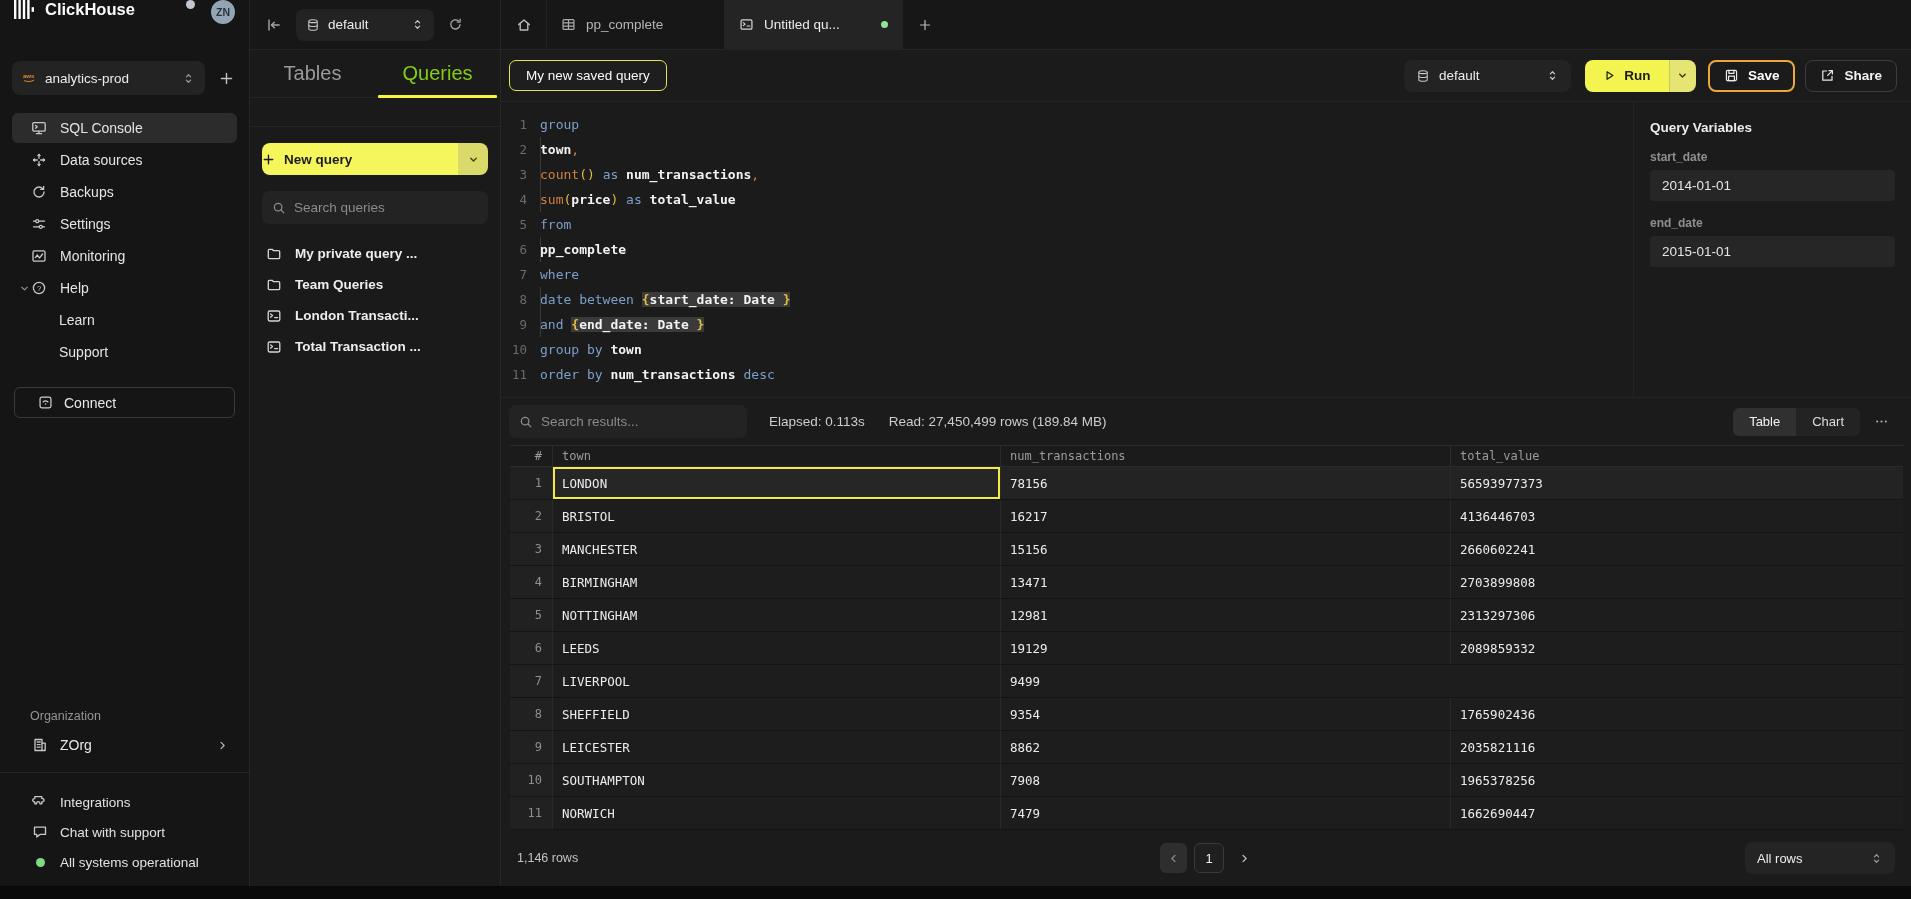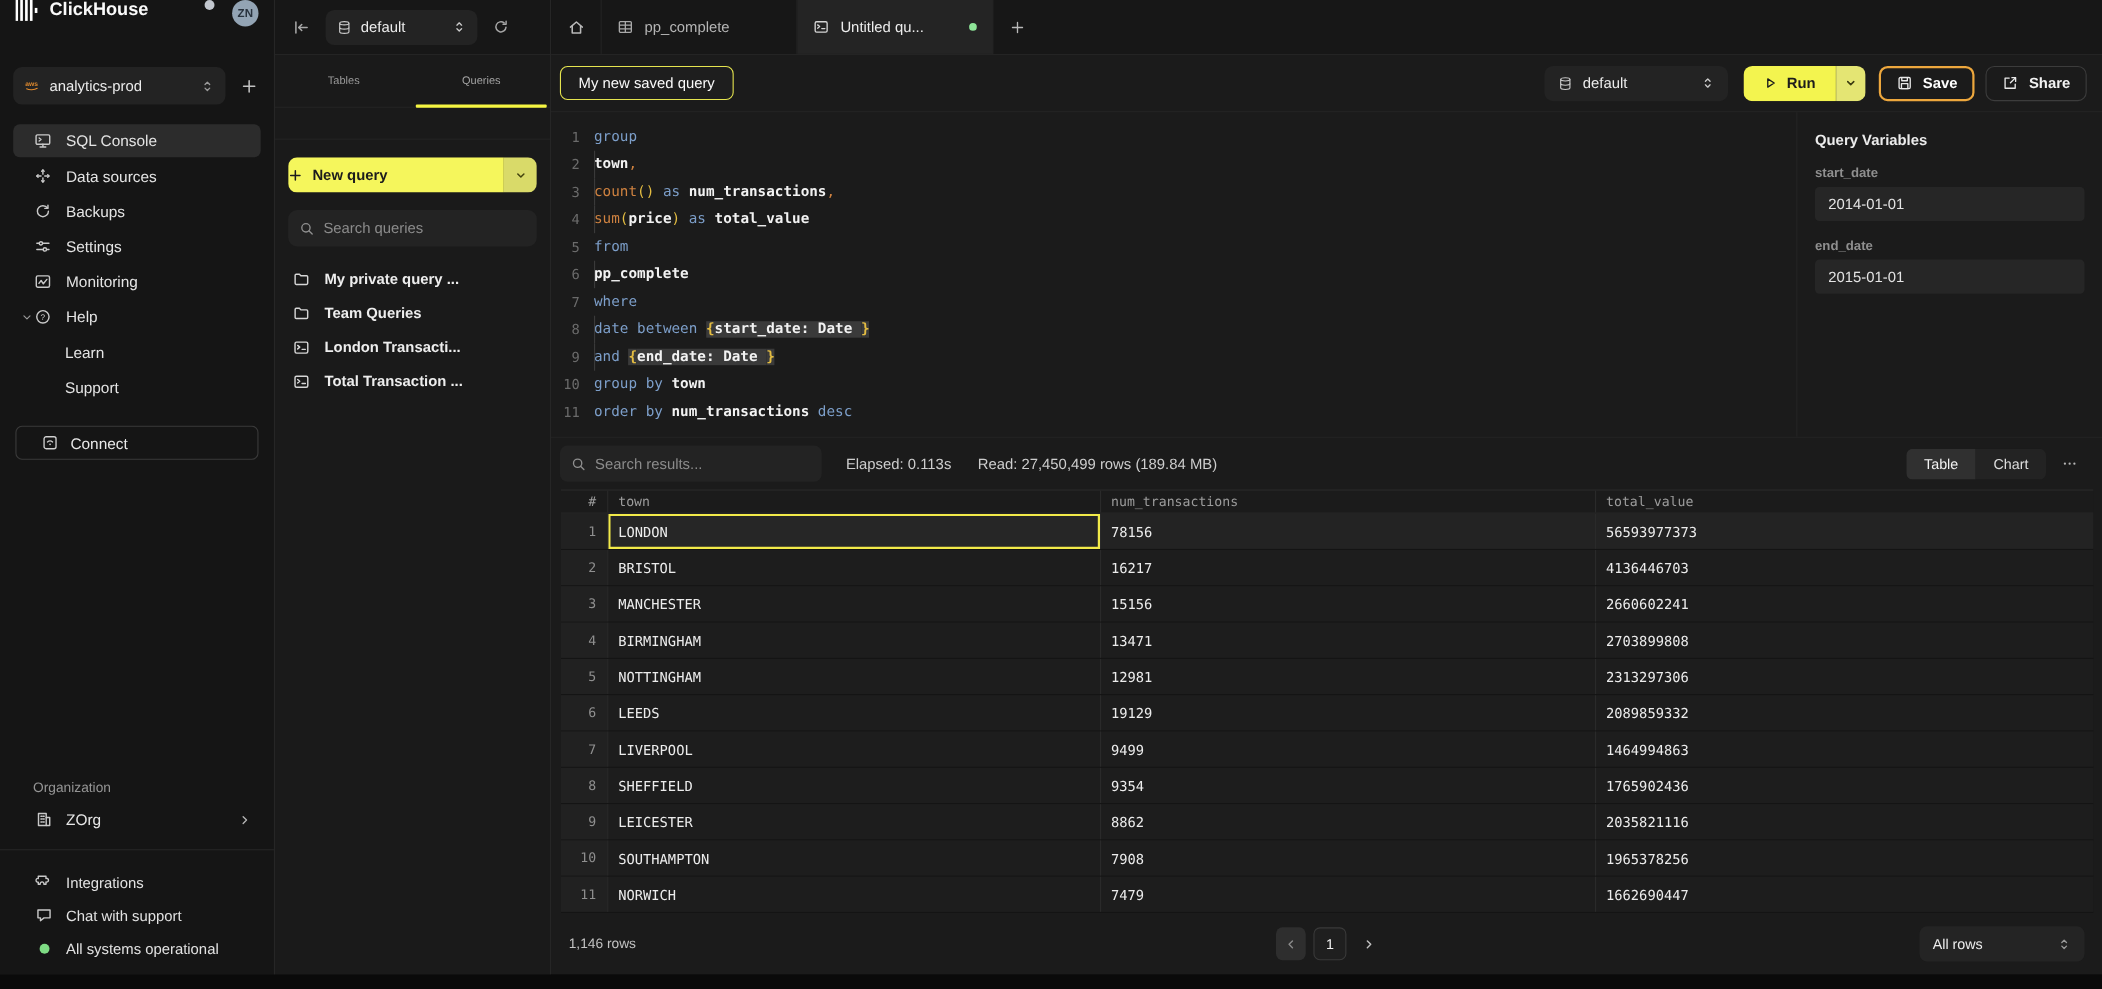--- a/index.html
+++ b/index.html
@@ -49,7 +49,7 @@
   .db-select .lbl{flex:1;font-size:13.5px;color:#ececec}
   .db-select .ic{color:#c9c9c9}
   .q-tabs{height:48px;border-bottom:1px solid #242424;display:flex;flex:none}
-  .q-tab{flex:1;display:flex;align-items:center;justify-content:center;font-size:10px;color:#9a9a9a;position:relative;cursor:pointer}
+  .q-tab{flex:1;display:flex;align-items:center;justify-content:center;font-size:20px;color:#9a9a9a;position:relative;cursor:pointer}
   .q-tab.active{color:#a3a3a3}
   .q-tab.active::after{content:"";position:absolute;left:3px;right:3px;bottom:-1px;height:3px;background:#f5f542;border-radius:1px}
   .q-body{padding:14px 12px;display:flex;flex-direction:column}

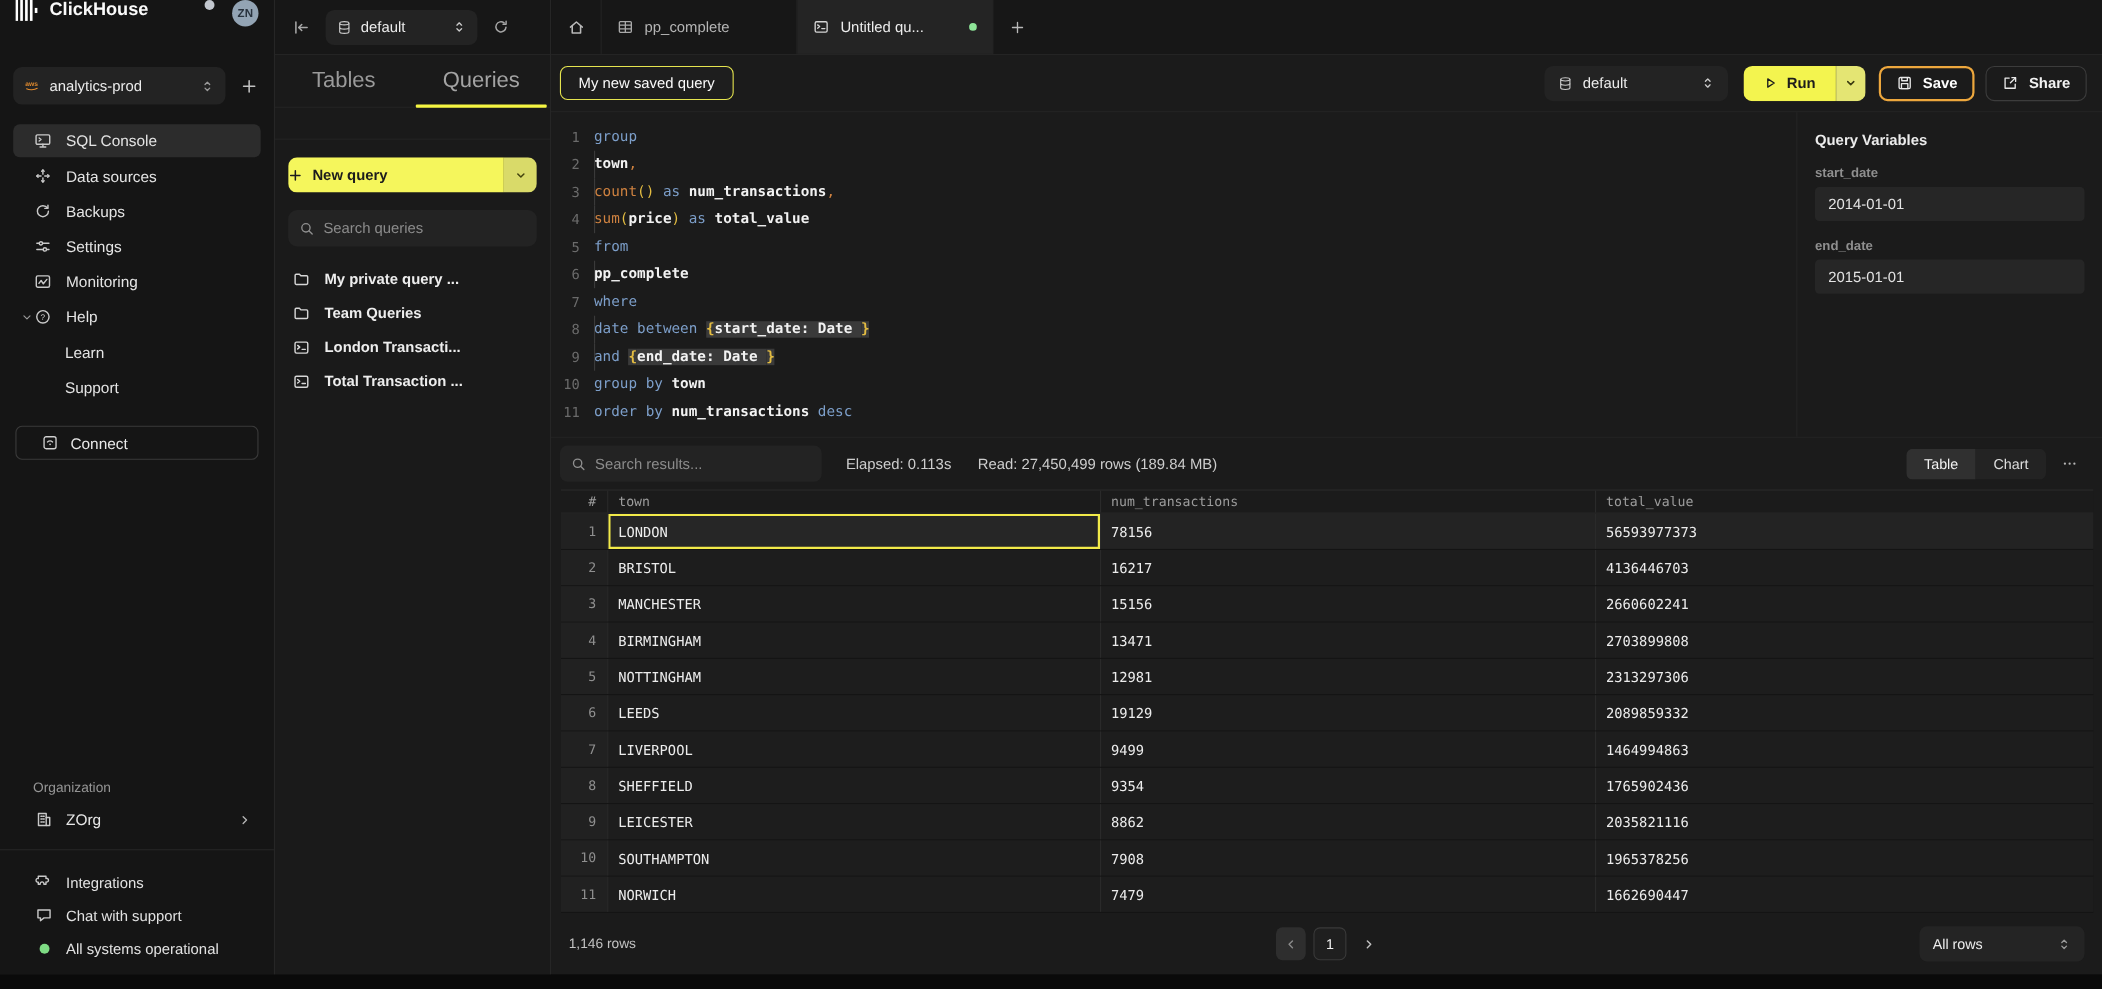--- a/index.html
+++ b/index.html
@@ -50,7 +50,7 @@
   .db-select .ic{color:#c9c9c9}
   .q-tabs{height:48px;border-bottom:1px solid #242424;display:flex;flex:none}
   .q-tab{flex:1;display:flex;align-items:center;justify-content:center;font-size:20px;color:#9a9a9a;position:relative;cursor:pointer}
-  .q-tab.active{color:#a3a3a3}
+  .q-tab.active{color:#84cc16}
   .q-tab.active::after{content:"";position:absolute;left:3px;right:3px;bottom:-1px;height:3px;background:#f5f542;border-radius:1px}
   .q-body{padding:14px 12px;display:flex;flex-direction:column}
   .saved-select{height:33px;background:#232323;border-radius:8px;display:flex;align-items:center;padding:0 12px;font-size:13.5px;color:#e8e8e8;cursor:pointer}

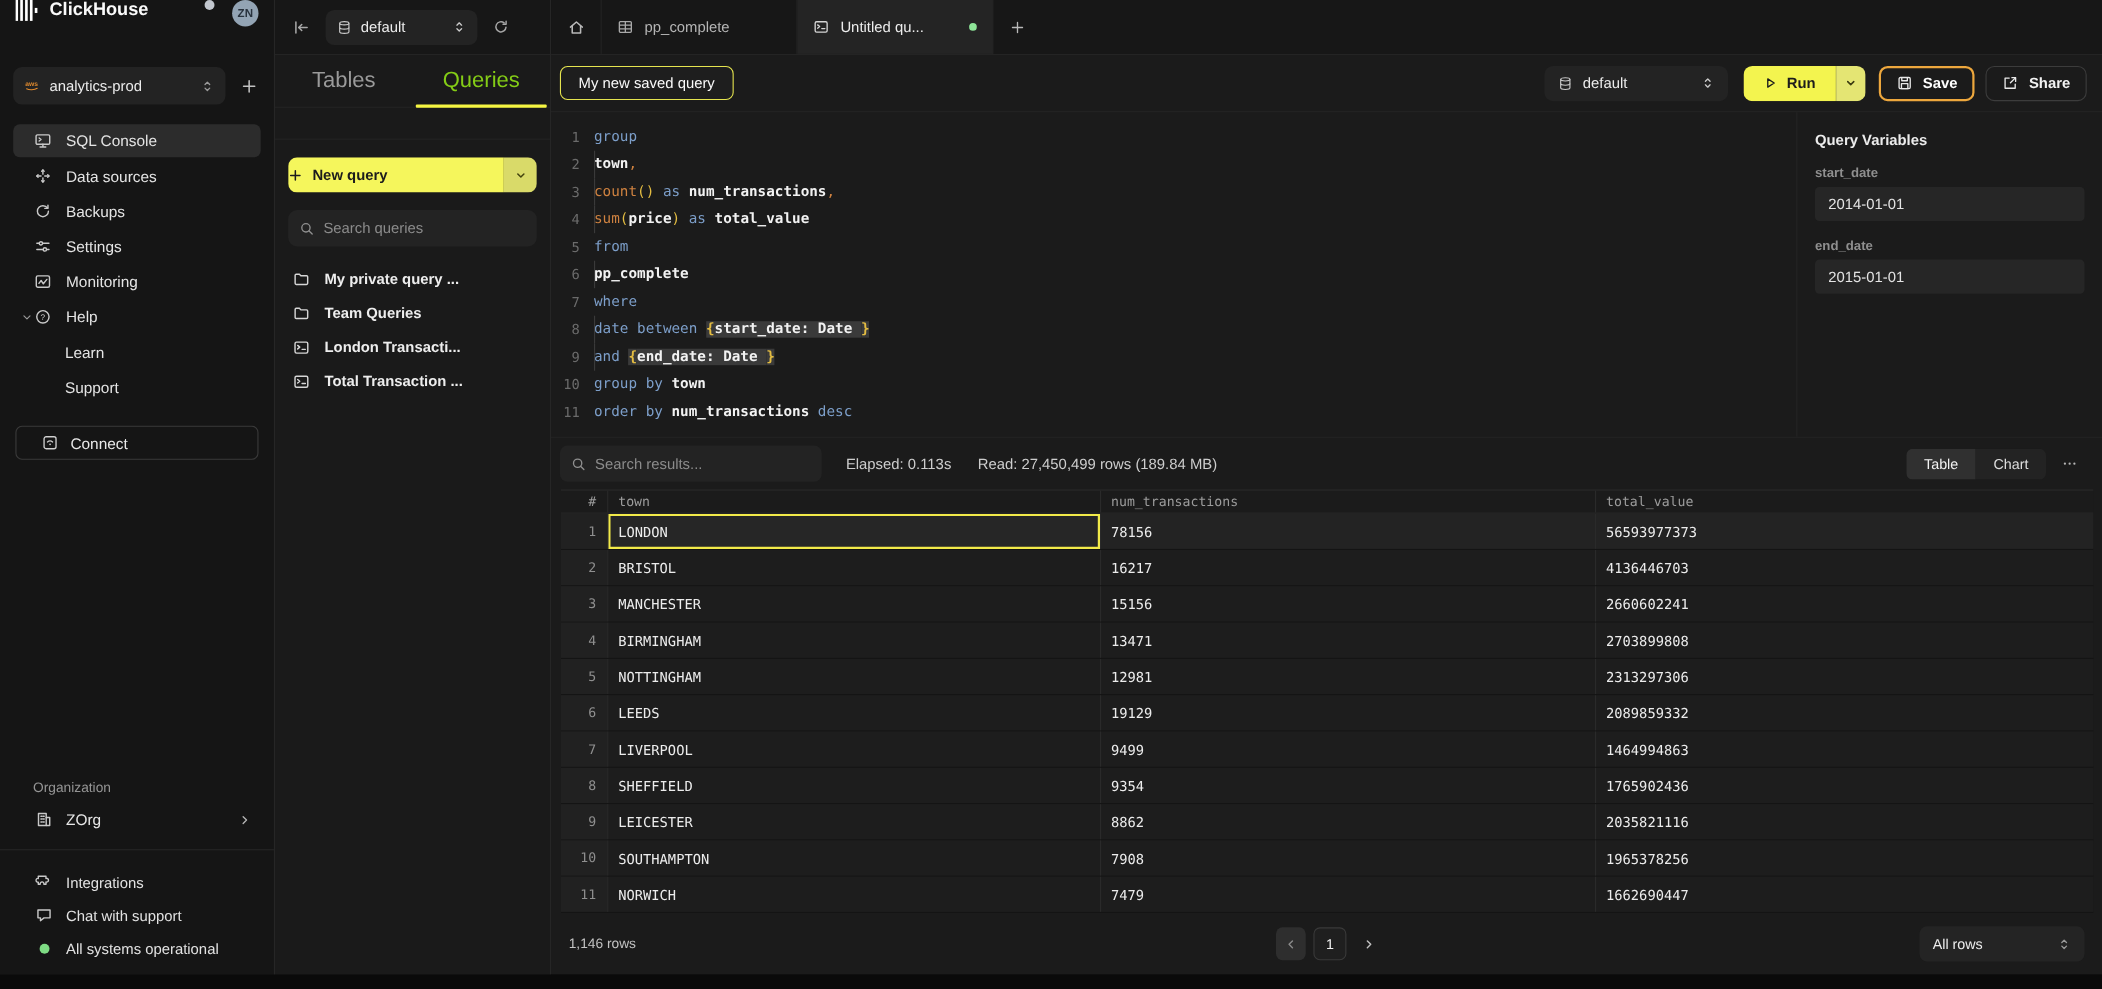--- a/index.html
+++ b/index.html
@@ -650,7 +650,6 @@
           <span class="td gut ">7</span>
           <span class="td  ">LIVERPOOL</span>
           <span class="td  ">9499</span>
-          <span class="td  ">1464994863</span>
         </div>
         <div class="tbl-row ">
           <span class="td gut ">8</span>

